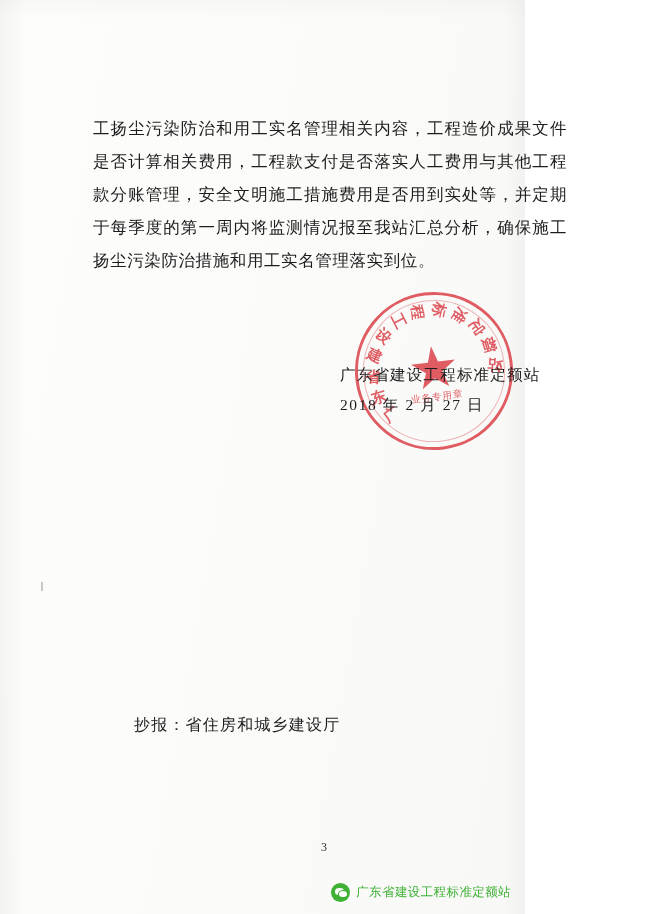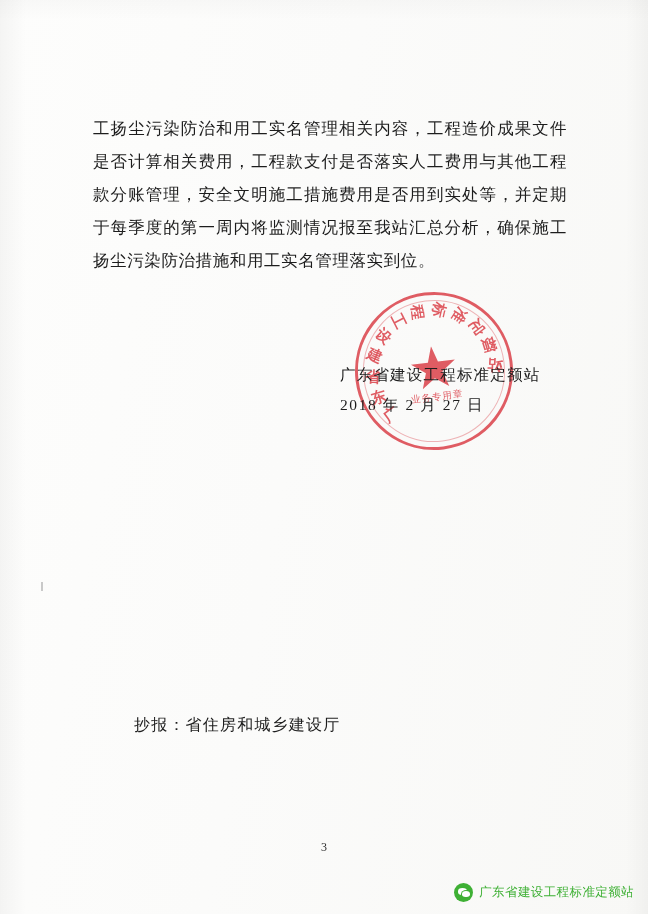--- a/index.html
+++ b/index.html
@@ -17,7 +17,7 @@
   .page {
     position: absolute;
     left: 0; top: 0;
-    width: 648px;
+    width: 525px;
     height: 914px;
     background: linear-gradient(100deg, #fdfdfc 0%, #fbfbfa 45%, #f8f8f6 100%);
   }

